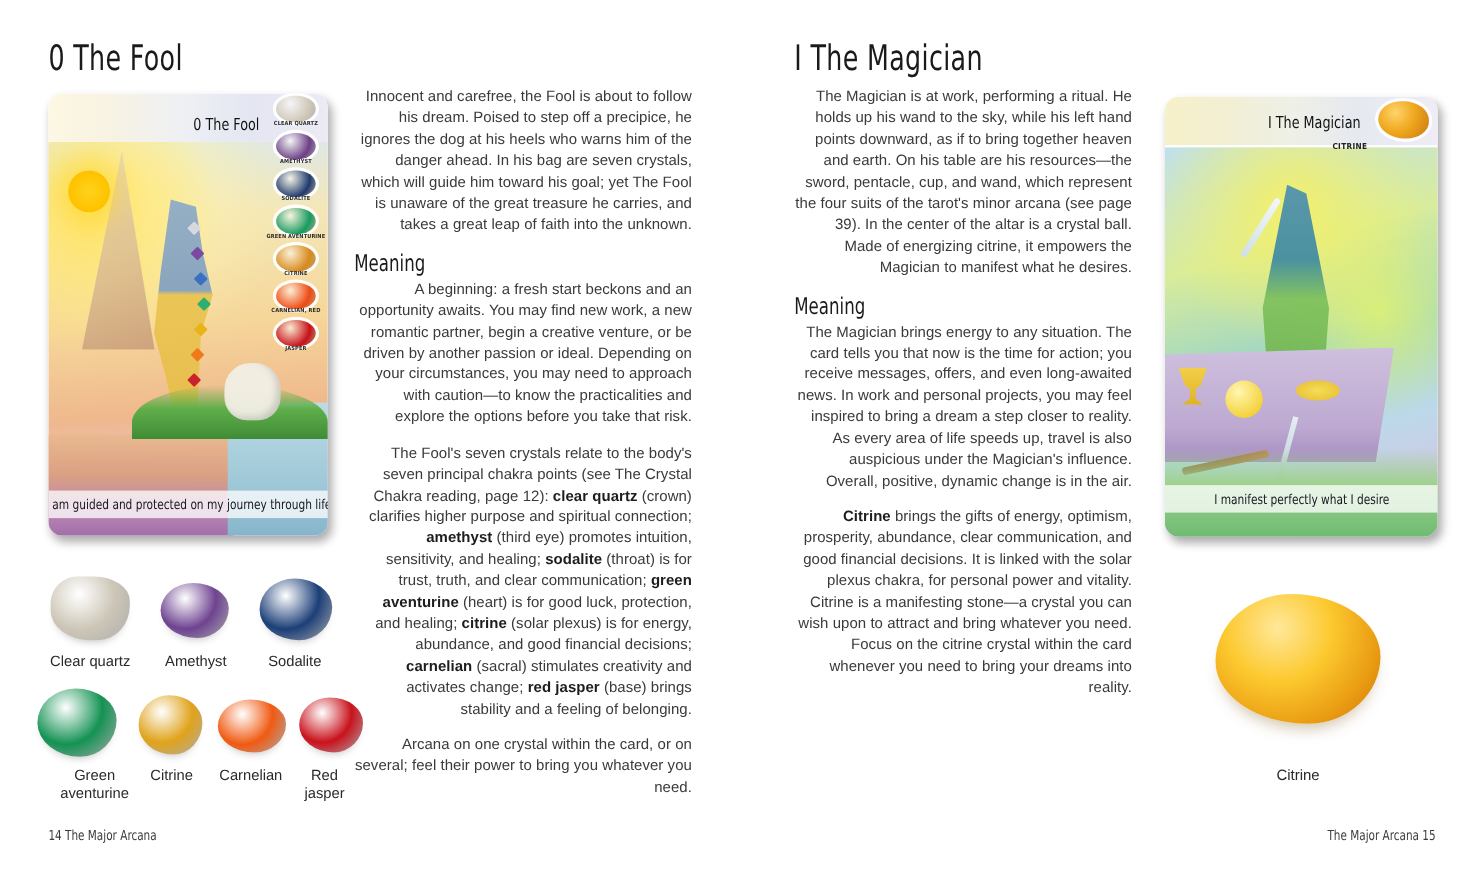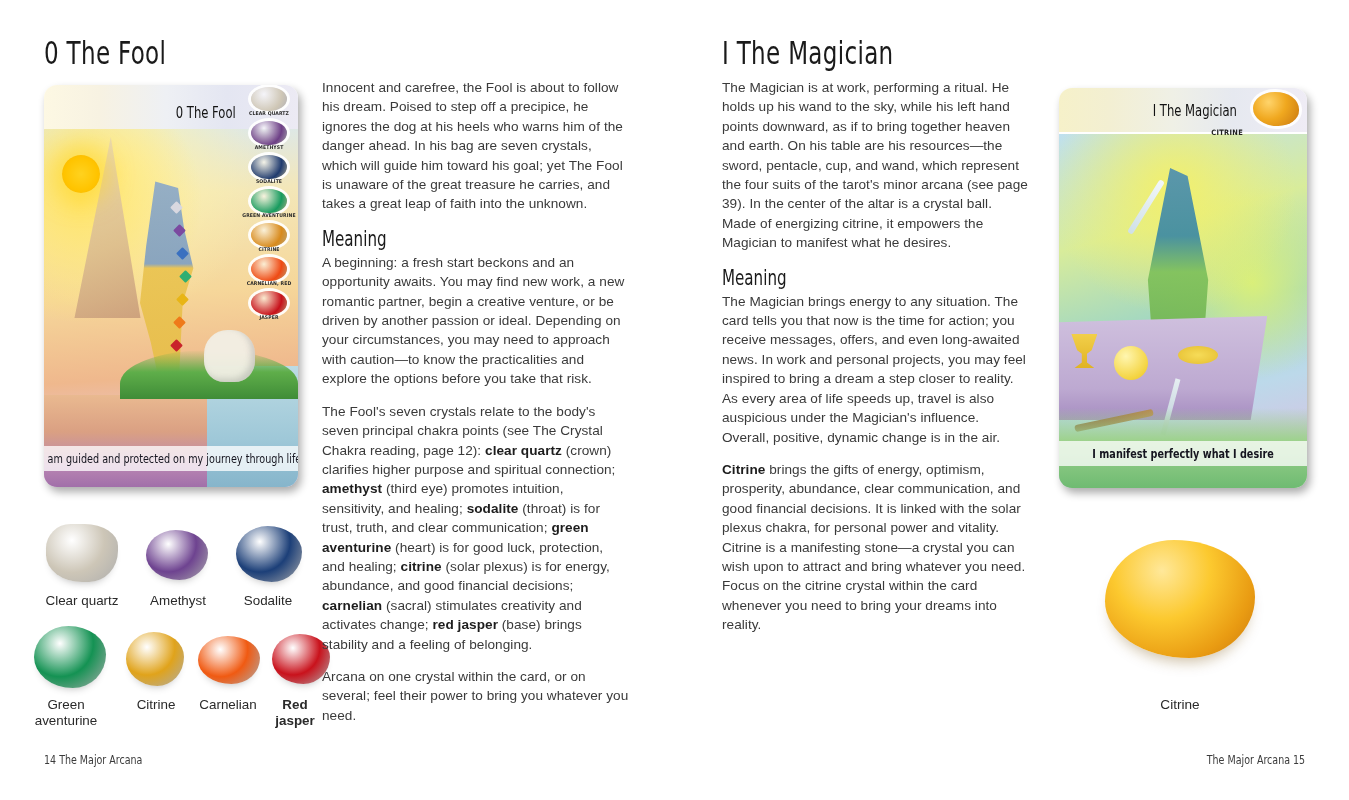--- a/index.html
+++ b/index.html
@@ -26,6 +26,7 @@
   .col p{
     margin:0 0 13px 0;font-size:13.6px;line-height:19.4px;color:#3a3a3a;
     letter-spacing:.05px;
+    text-align:right;
   }
   .col p b{font-weight:700;color:#1d1d1d;}
 

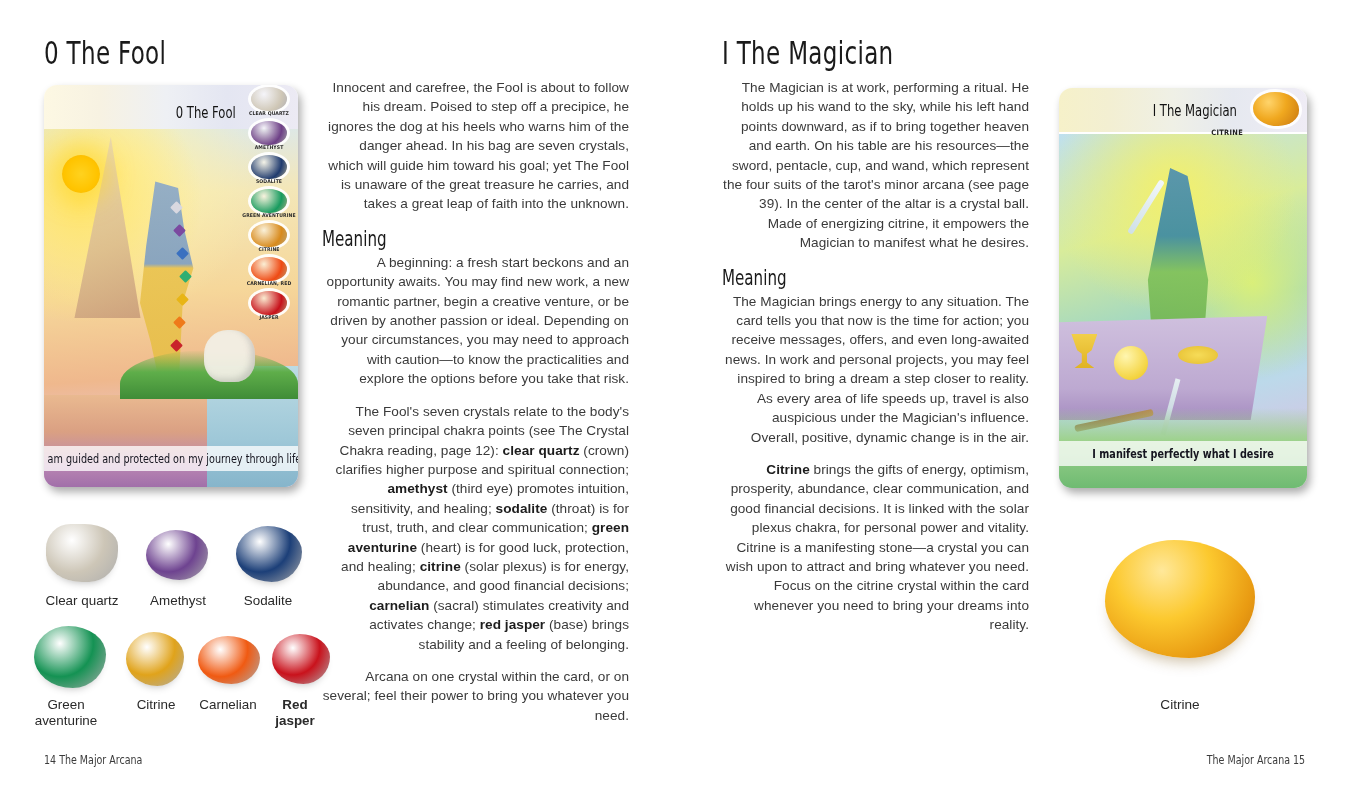--- a/index.html
+++ b/index.html
@@ -281,7 +281,7 @@
     <div class="hdr-title" style="right:70px;top:14px;">I The Magician</div>
     <div class="mag-sub">CITRINE</div>
     <div class="mag-hdrgem"></div>
-    <div class="foot" style="bottom:22px;font-weight:bold;">
+    <div class="foot" style="bottom:22px;">
       <span>I manifest perfectly what I desire</span>
     </div>
   </div>

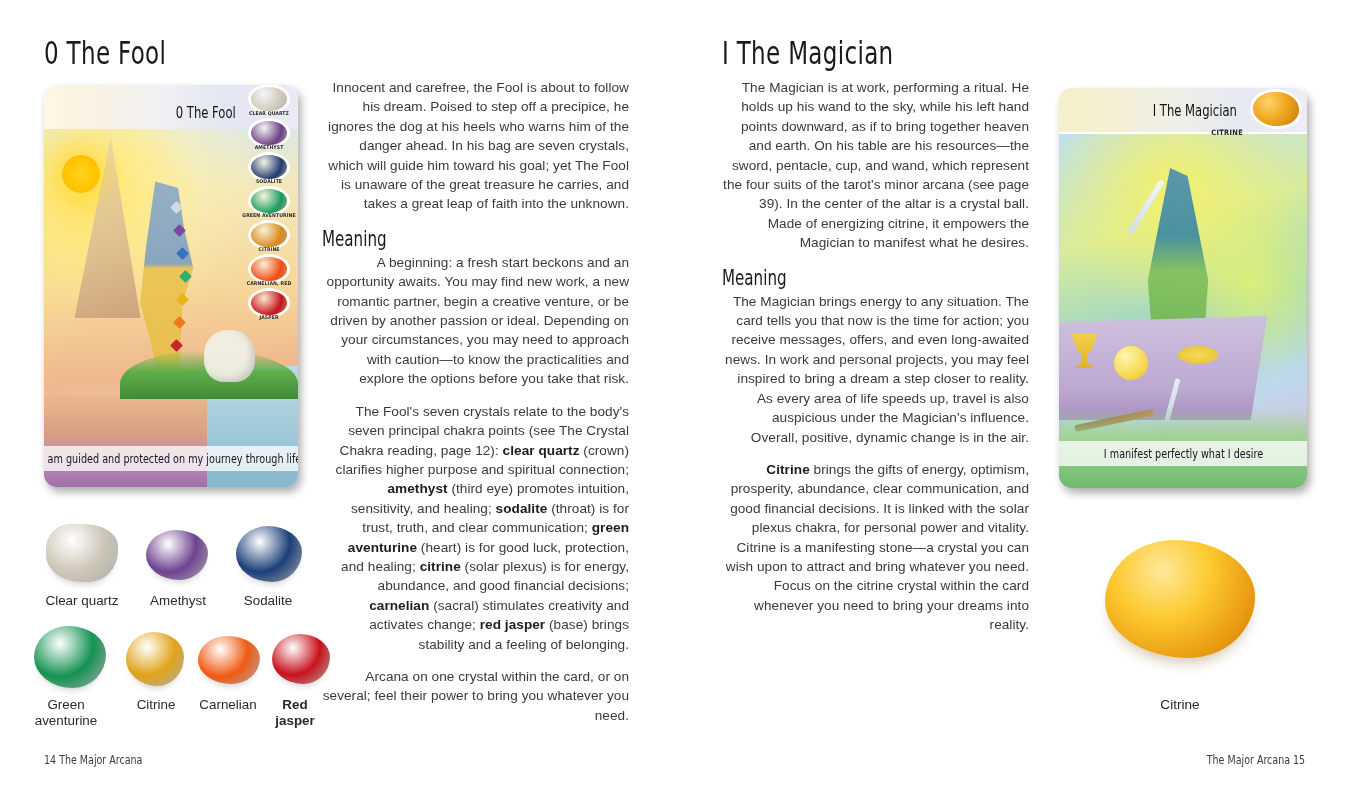--- a/index.html
+++ b/index.html
@@ -227,7 +227,7 @@
       </div>
       <div class="gcell" style="left: 0px; top: 0px; width: 100%;">
         <div class="shot" style="position: absolute; left: 14px; top: 110px; width: 72px; height: 62px; border-radius: 48% 52% 46% 54% / 50% 46% 54% 50%; background: radial-gradient(circle at 36% 28%, rgba(255, 255, 255, 0.62) 0%, rgb(20, 146, 83) 52%, rgba(0, 0, 0, 0.32) 100%); box-shadow: rgba(0, 0, 0, 0.3) 0px 6px 9px -6px;"></div>
-        <div class="cap" style="position: absolute; left: 0; top: 176px; width: 92px; white-space: pre-line;">Green
+        <div class="cap" style="position: absolute; left: 20px; top: 176px; width: 92px; white-space: pre-line;">Green
 aventurine</div>
       </div>
       <div class="gcell" style="left: 0px; top: 0px; width: 100%;">

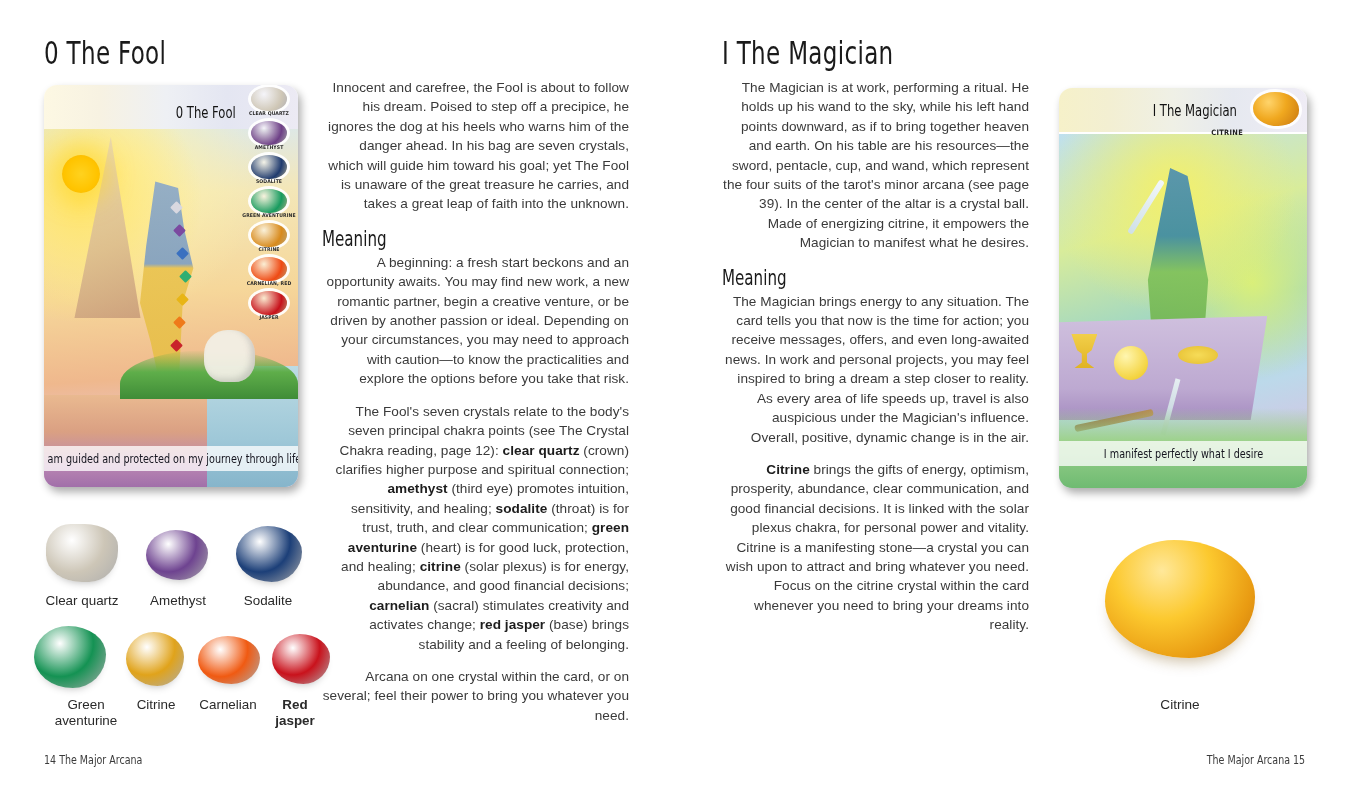--- a/index.html
+++ b/index.html
@@ -240,7 +240,7 @@
       </div>
       <div class="gcell" style="left: 0px; top: 0px; width: 100%;">
         <div class="shot" style="position: absolute; left: 252px; top: 118px; width: 58px; height: 50px; border-radius: 48% 52% 46% 54% / 50% 46% 54% 50%; background: radial-gradient(circle at 36% 28%, rgba(255, 255, 255, 0.62) 0%, rgb(201, 18, 28) 52%, rgba(0, 0, 0, 0.32) 100%); box-shadow: rgba(0, 0, 0, 0.3) 0px 6px 9px -6px;"></div>
-        <div class="cap" style="position: absolute; left: 238px; top: 176px; width: 74px; white-space: pre-line; font-weight: bold;">Red
+        <div class="cap" style="position: absolute; left: 238px; top: 176px; width: 74px; white-space: pre-line;">Red
 jasper</div>
       </div>
     </div>

